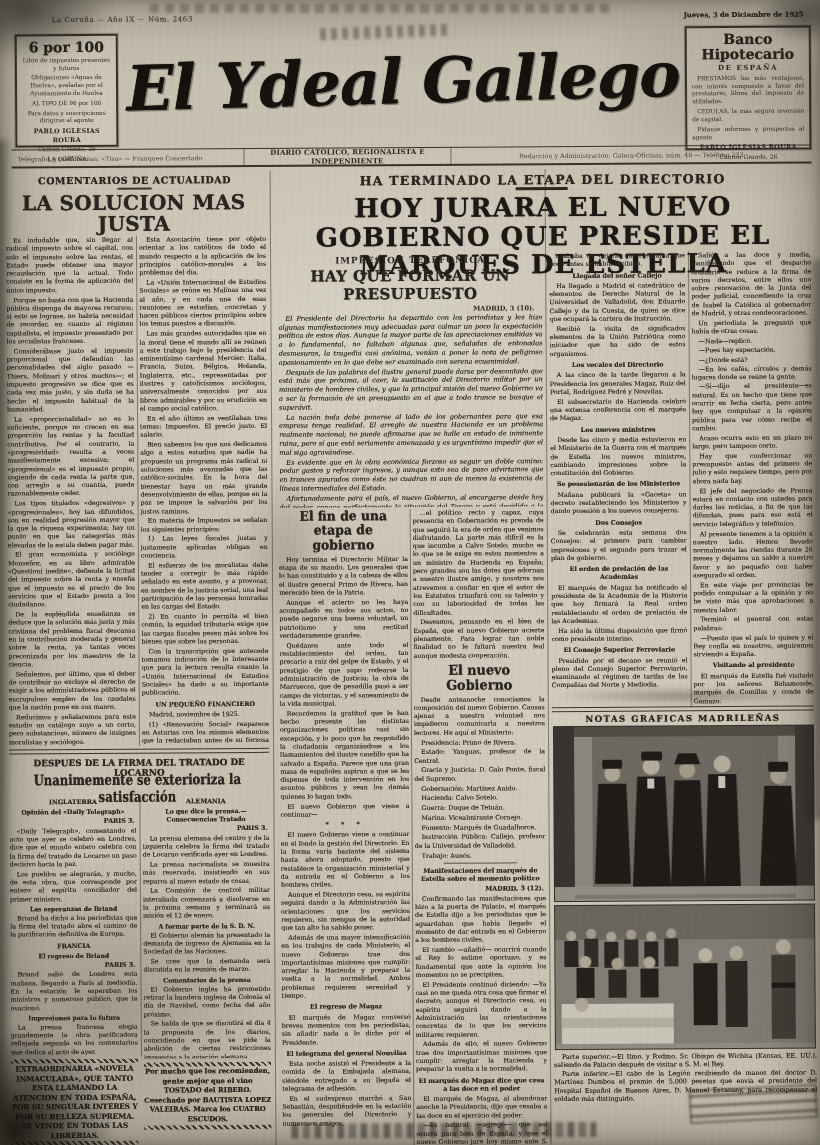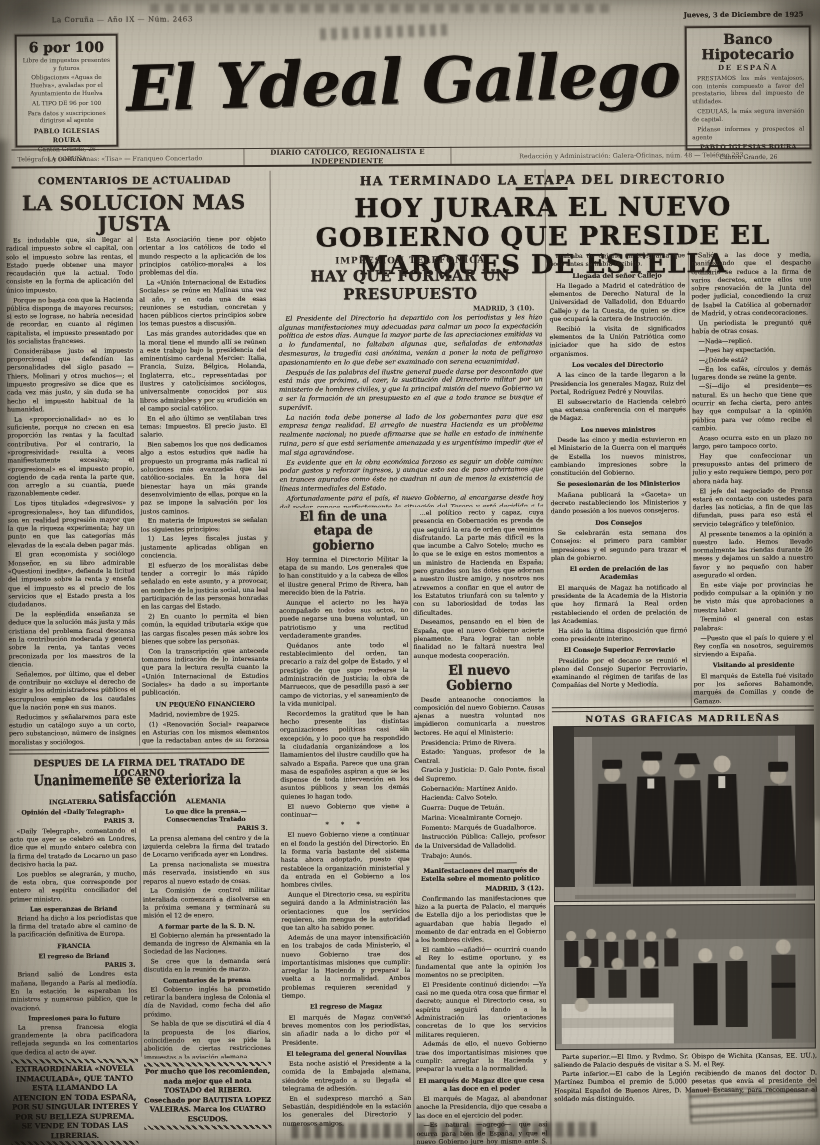--- a/index.html
+++ b/index.html
@@ -245,7 +245,7 @@
     </div>
     <div class="ad-z ad-tostado">
       <div class="zig"></div>
-      <div class="zbody">Por mucho que los recomienden, nada mejor que el nota TOSTADO del RIBERO. Cosechado por BAUTISTA LOPEZ VALEIRAS. Marca los CUATRO ESCUDOS.</div>
+      <div class="zbody">Por mucho que los recomienden, gente mejor que el vino TOSTADO del RIBERO. Cosechado por BAUTISTA LOPEZ VALEIRAS. Marca los CUATRO ESCUDOS.</div>
       <div class="zig"></div>
     </div>
 

